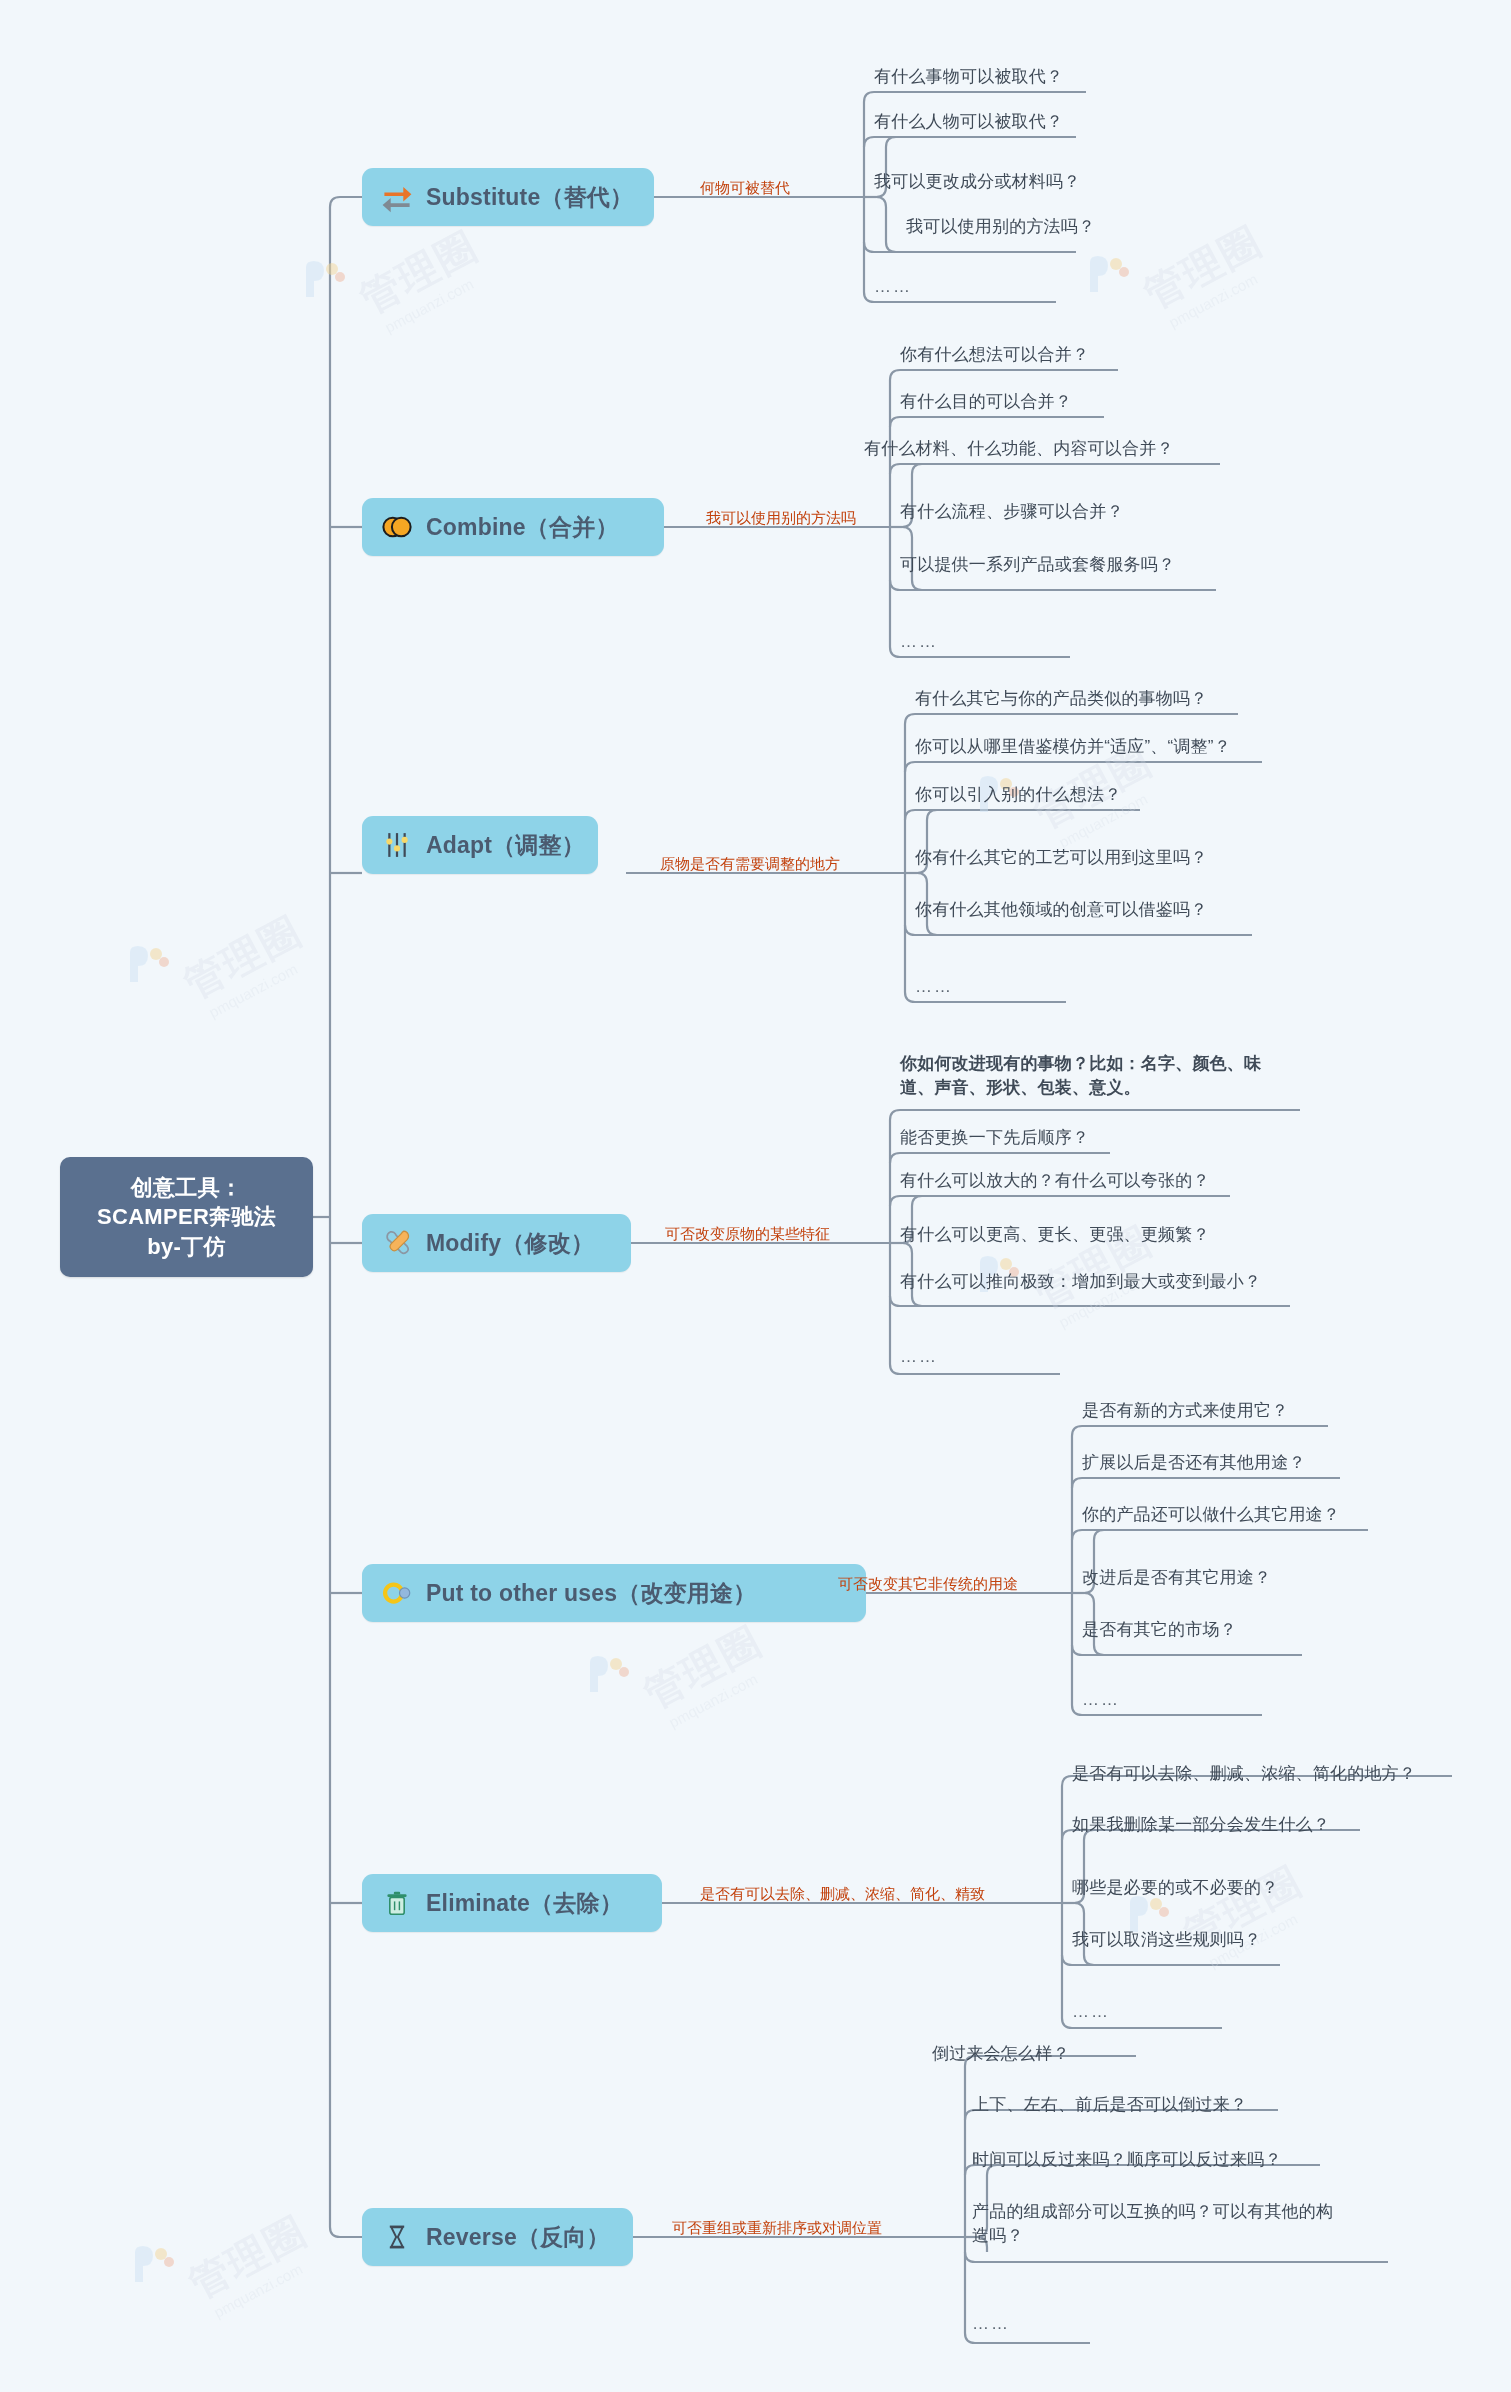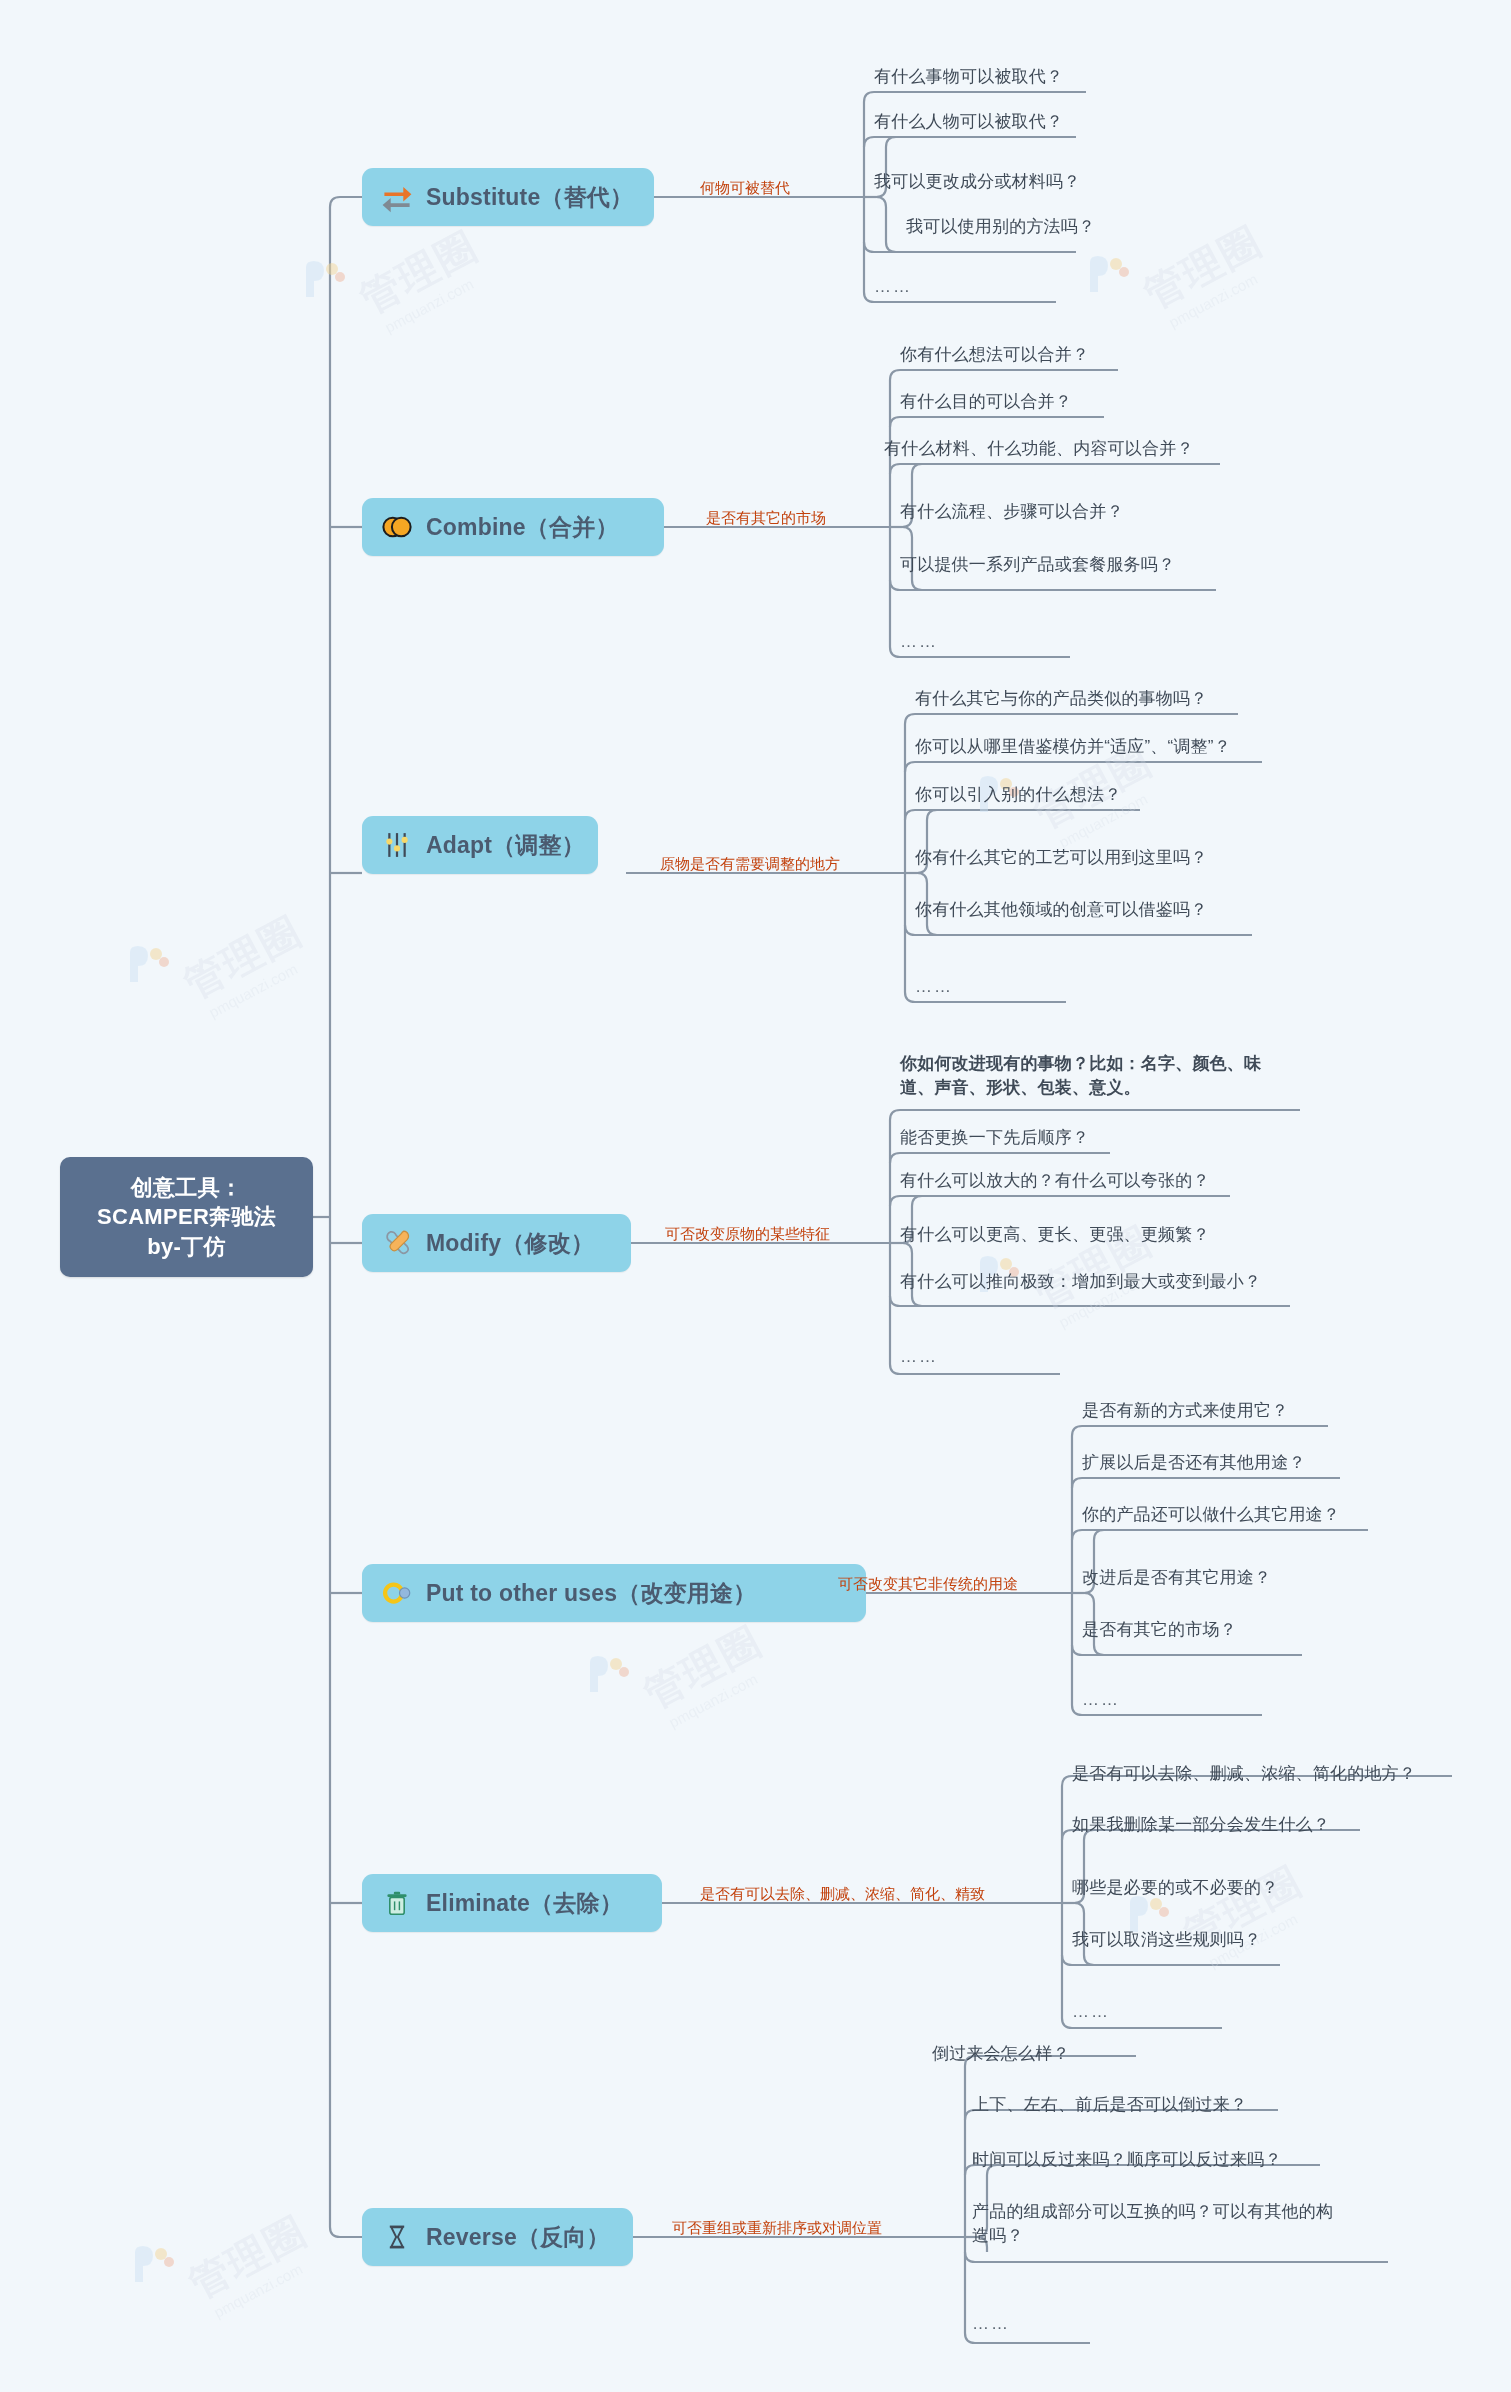--- a/index.html
+++ b/index.html
@@ -272,7 +272,7 @@
   <div class="midlabel" style="left:706px;top:510px;">是否有其它的市场</div>
   <div class="leaf" style="left:900px;top:343px;">你有什么想法可以合并？</div>
   <div class="leaf" style="left:900px;top:390px;">有什么目的可以合并？</div>
-  <div class="leaf" style="left:884px;top:437px;">有什么材料、什么功能、内容可以合并？</div>
+  <div class="leaf" style="left:864px;top:437px;">有什么材料、什么功能、内容可以合并？</div>
   <div class="leaf" style="left:900px;top:500px;">有什么流程、步骤可以合并？</div>
   <div class="leaf" style="left:900px;top:553px;">可以提供一系列产品或套餐服务吗？</div>
   <div class="leaf dots" style="left:900px;top:630px;">……</div>

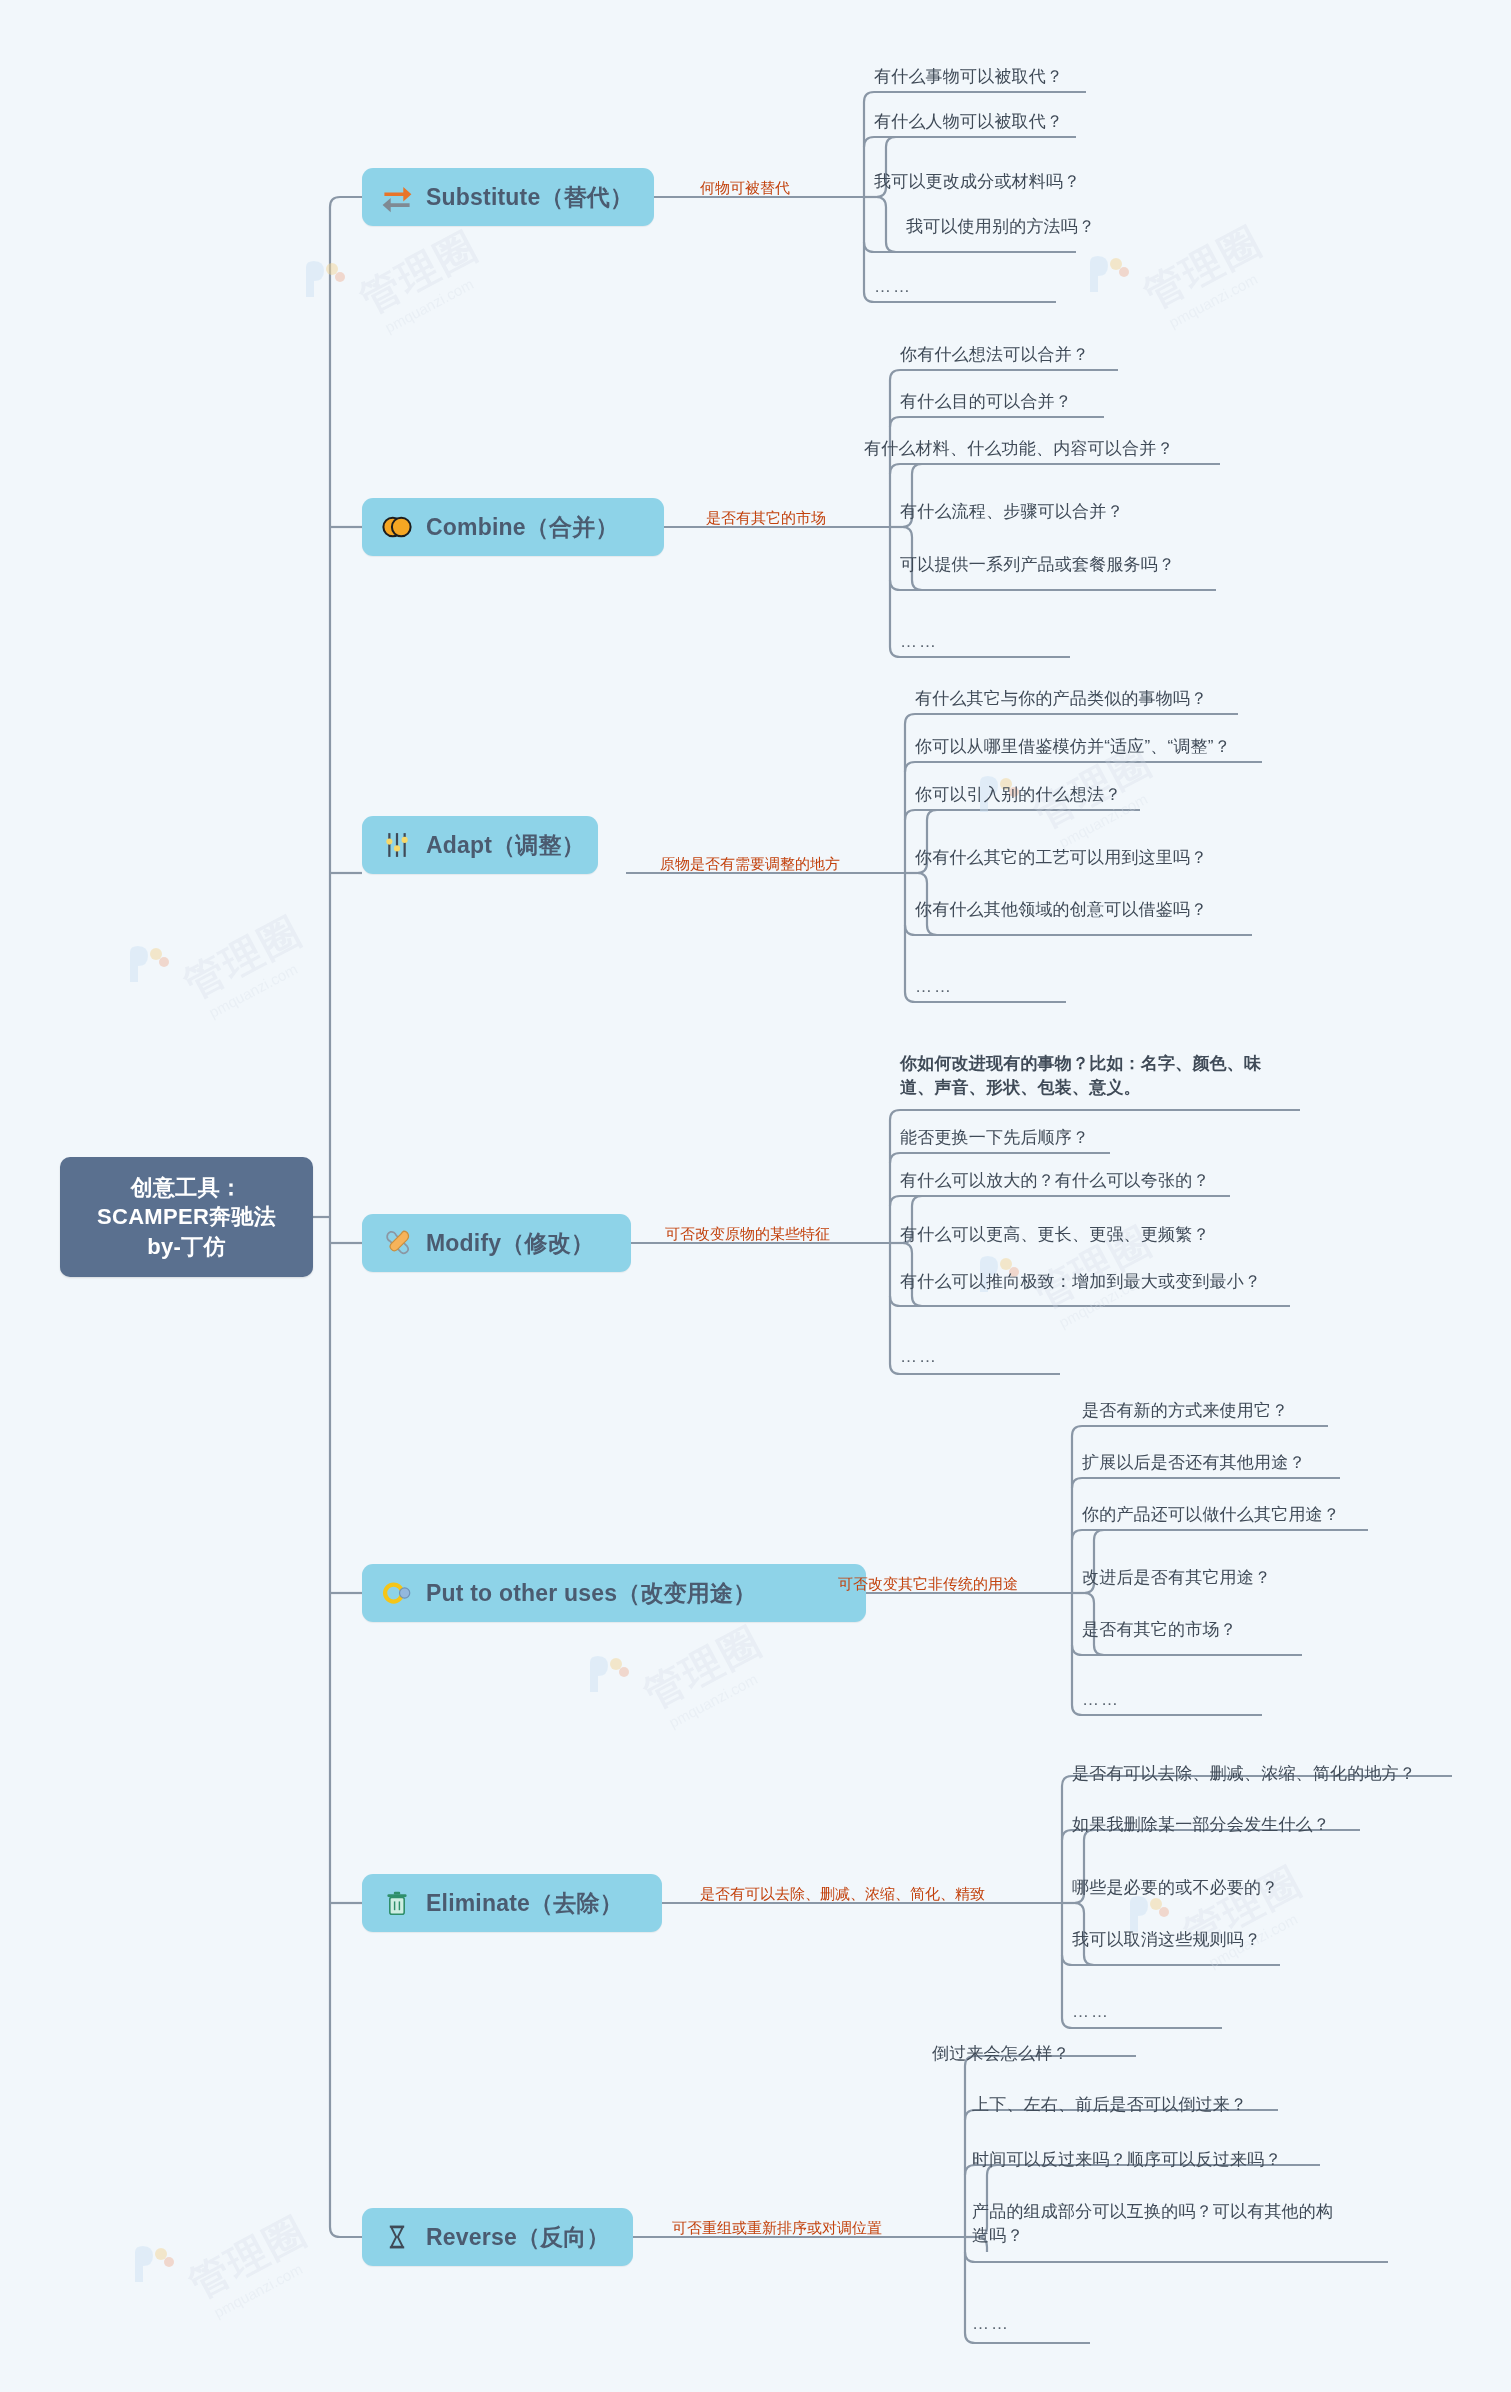--- a/index.html
+++ b/index.html
@@ -269,7 +269,7 @@
     </span>
     <span class="blabel">Combine（合并）</span>
   </div>
-  <div class="midlabel" style="left:706px;top:510px;">是否有其它的市场</div>
+  <div class="midlabel" style="left:706px;top:510px;">我可以使用别的方法吗</div>
   <div class="leaf" style="left:900px;top:343px;">你有什么想法可以合并？</div>
   <div class="leaf" style="left:900px;top:390px;">有什么目的可以合并？</div>
   <div class="leaf" style="left:864px;top:437px;">有什么材料、什么功能、内容可以合并？</div>

